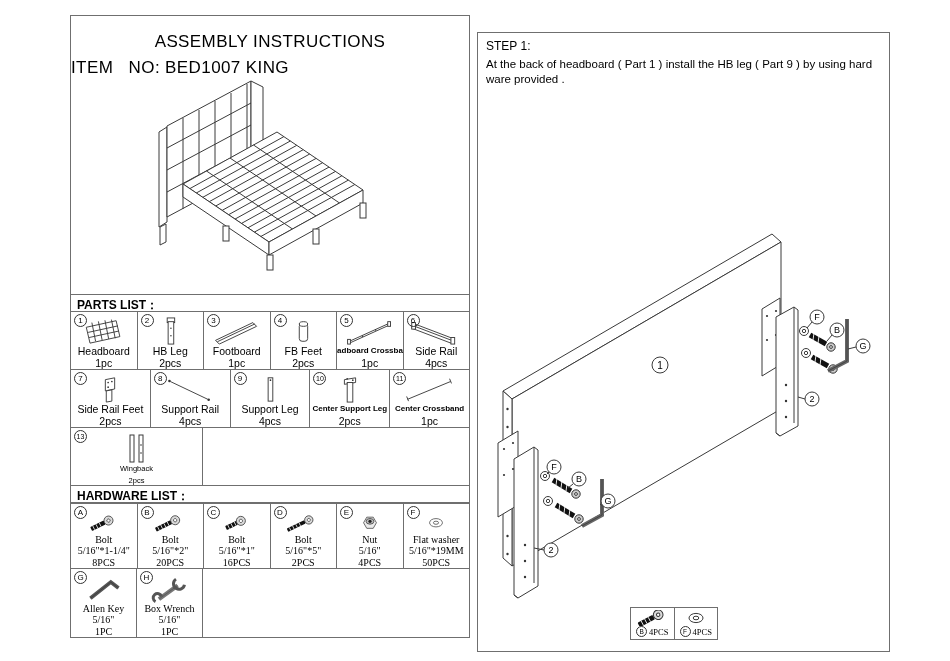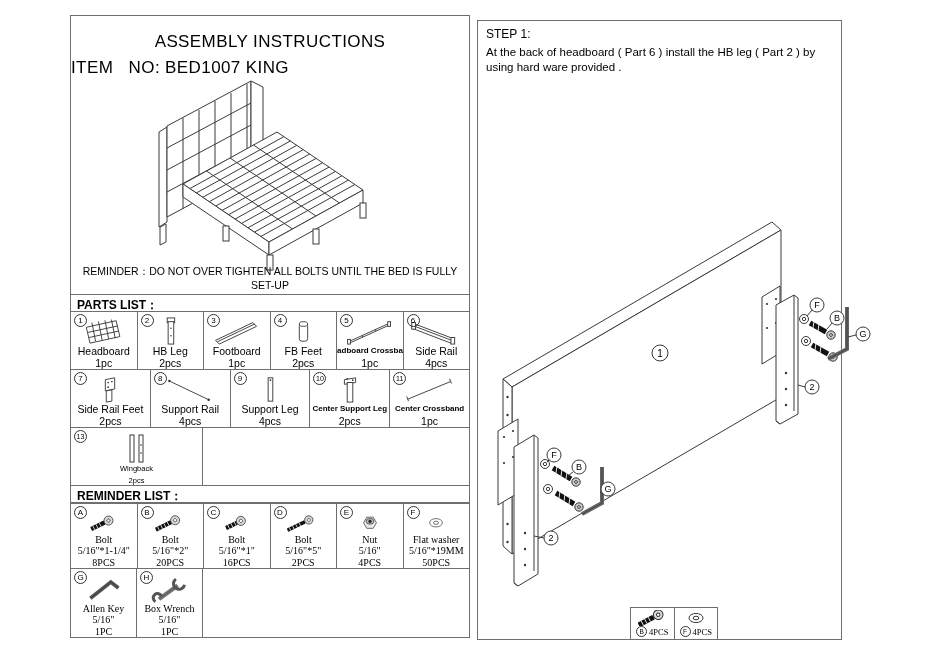--- a/index.html
+++ b/index.html
@@ -39,7 +39,7 @@
   .hname,.hsize,.hqty{font-family:"Liberation Serif",serif;font-size:10px;line-height:11.5px;text-align:center;white-space:nowrap;}
   .hicon{margin-top:8px;height:26px;}
   
-  .right-box{left:477px;top:20px;width:365px;height:620px;}
+  .right-box{left:477px;top:32px;width:413px;height:620px;}
   .step-title{margin:6px 0 2px 8px;font-size:12px;}
   .para{margin:4px 8px 8px 8px;font-size:11.5px;line-height:14.5px;}
   .diagram-svg{position:absolute;left:12px;top:180px;width:383px;height:402px;}

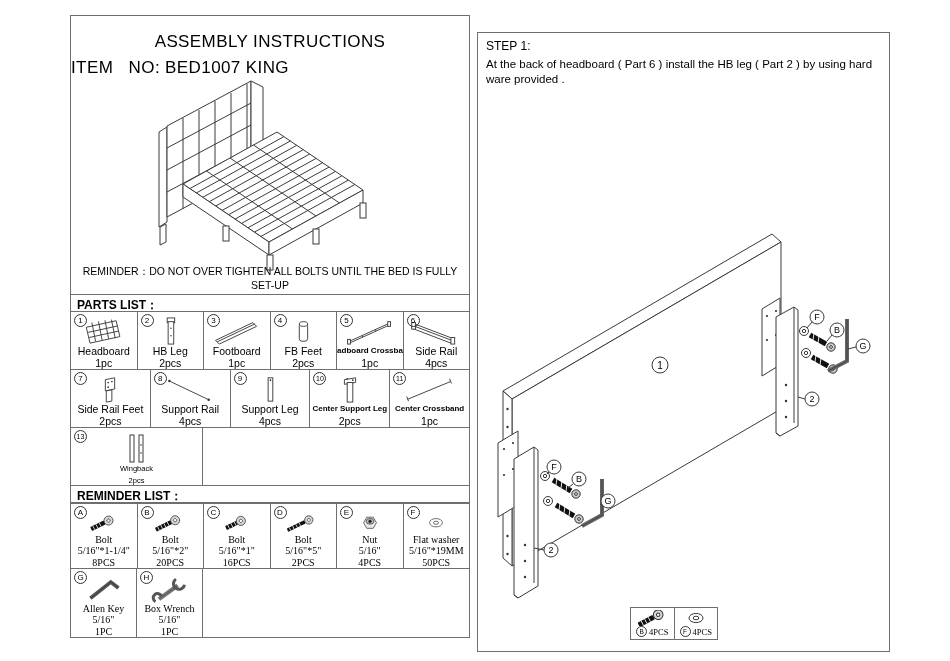--- a/index.html
+++ b/index.html
@@ -357,7 +357,7 @@
 
   <div class="box right-box">
     <div class="step-title">STEP 1:</div>
-    <div class="para">At the back of headboard ( Part 6 ) install the HB leg ( Part 2 ) by using hard ware provided .</div>
+    <div class="para">At the back of headboard ( Part 1 ) install the HB leg ( Part 9 ) by using hard ware provided .</div>
 
     <svg class="diagram-svg" viewBox="0 0 383 402">
 

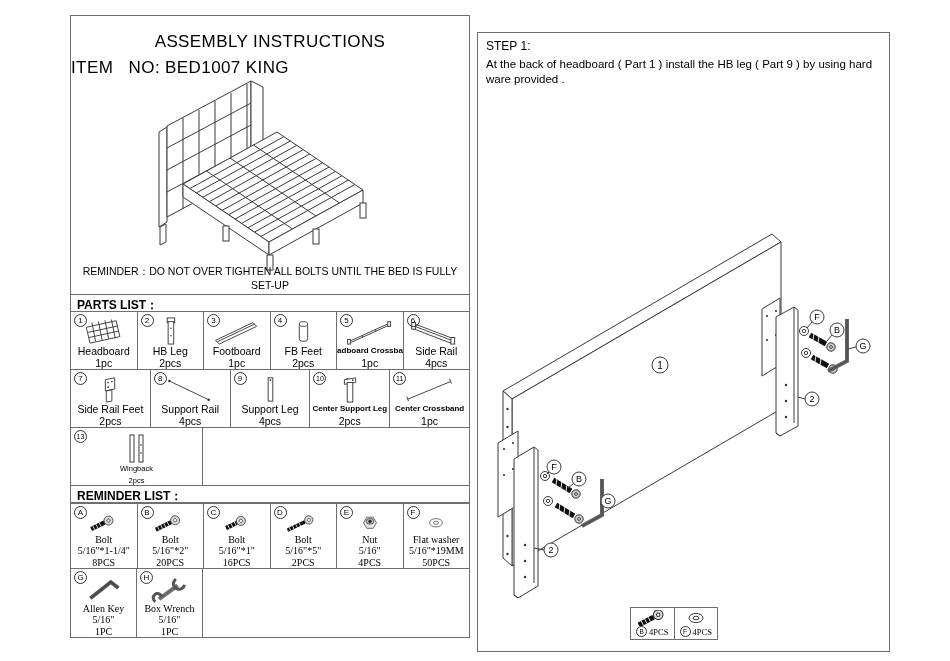--- a/index.html
+++ b/index.html
@@ -107,7 +107,6 @@
       </g>
     </svg>
 
-    <div class="reminder">REMINDER：DO NOT OVER TIGHTEN ALL BOLTS UNTIL THE BED IS FULLY SET-UP</div>
   </div>
 
   <div class="sec-header parts-h">PARTS LIST：</div>

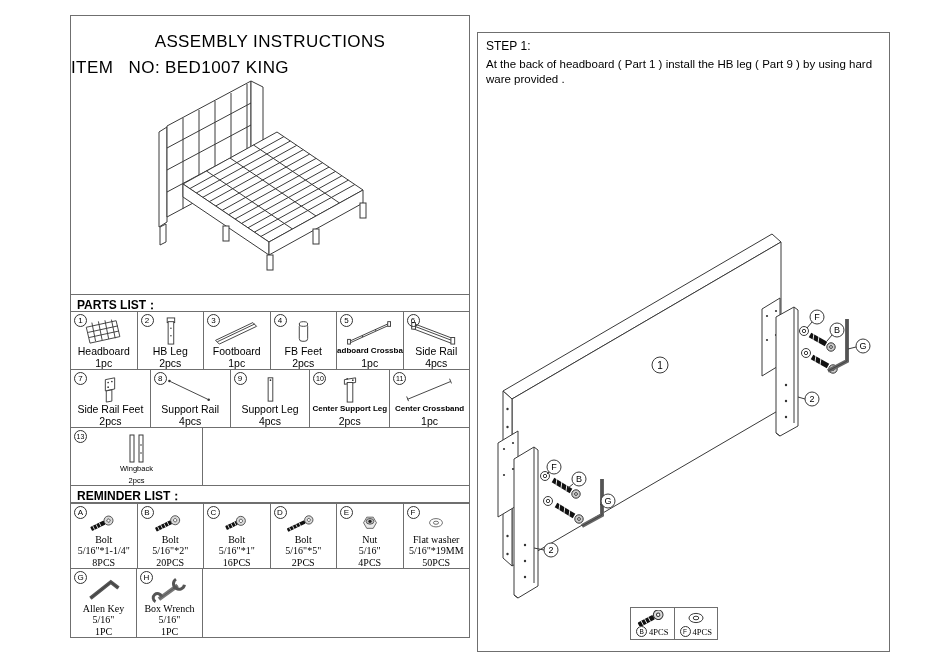--- a/index.html
+++ b/index.html
@@ -246,7 +246,7 @@
     <div class="cell empty"></div>
   </div>
 
-  <div class="sec-header hw-h">REMINDER LIST：</div>
+  <div class="sec-header hw-h">HARDWARE LIST：</div>
 
   <div class="grid hw-r1">
     <div class="cell">

